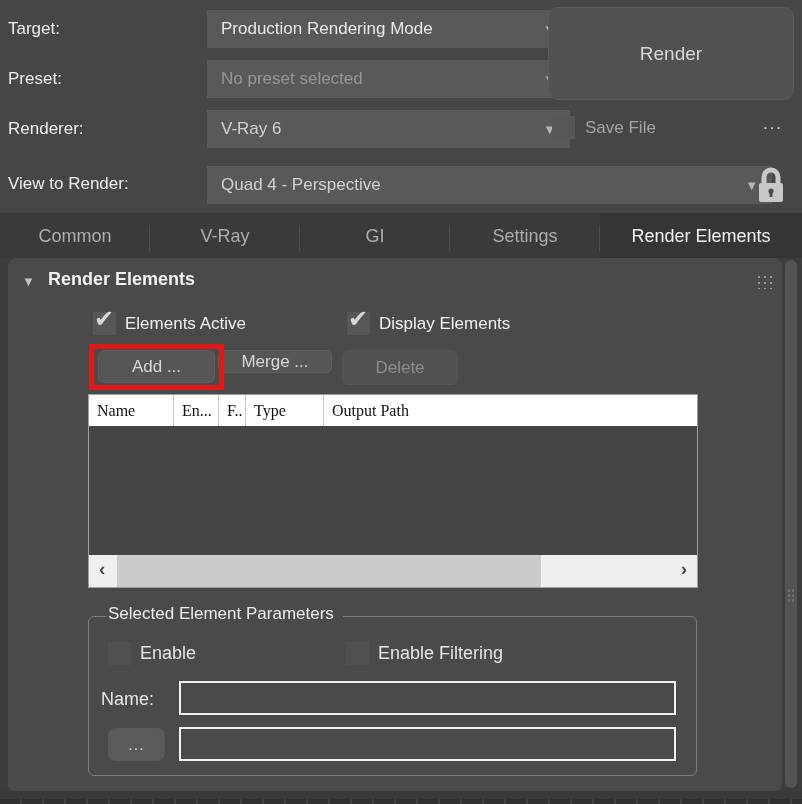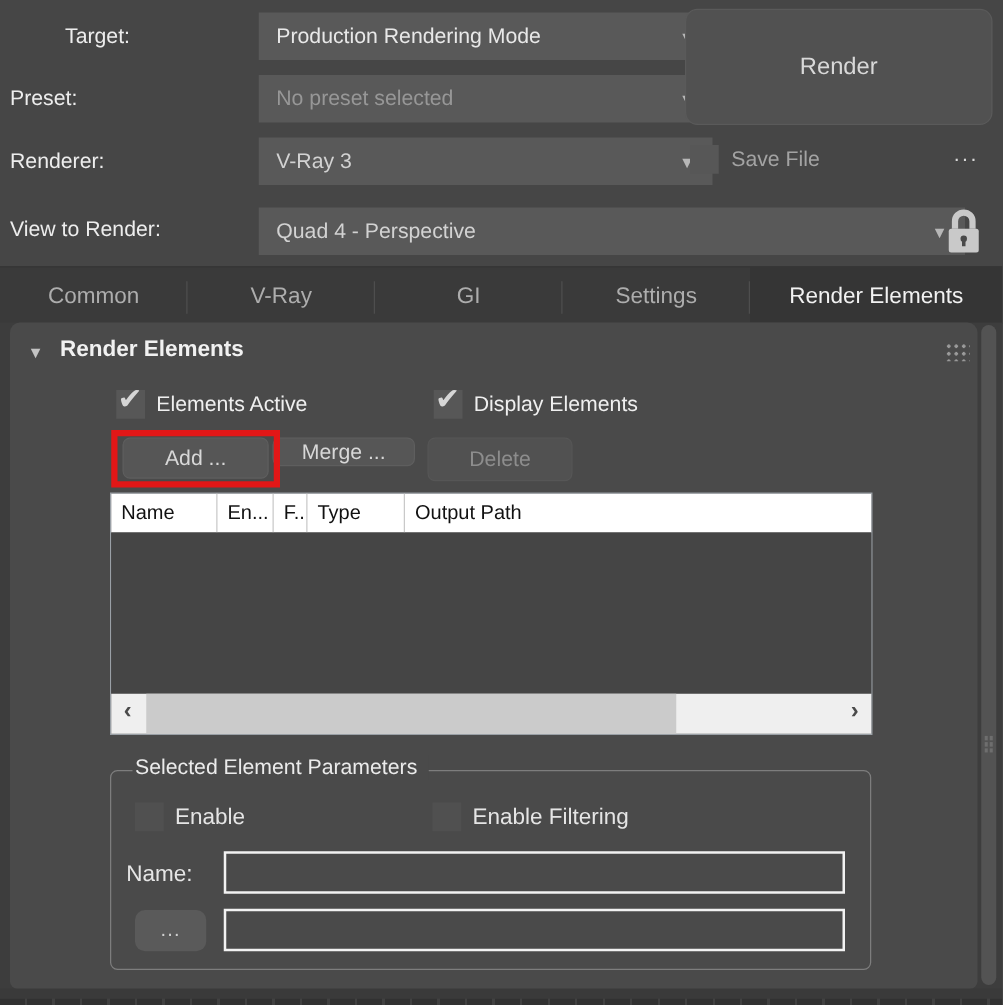--- a/index.html
+++ b/index.html
@@ -100,7 +100,7 @@
 
 <div id="app">
 
-  <span class="row-label" style="top:19px;margin-left:44px;">Target:</span>
+  <span class="row-label" style="top:19px;">Target:</span>
   <span class="row-label" style="top:69px;">Preset:</span>
   <span class="row-label" style="top:119px;">Renderer:</span>
   <span class="row-label" style="top:174px;">View to Render:</span>

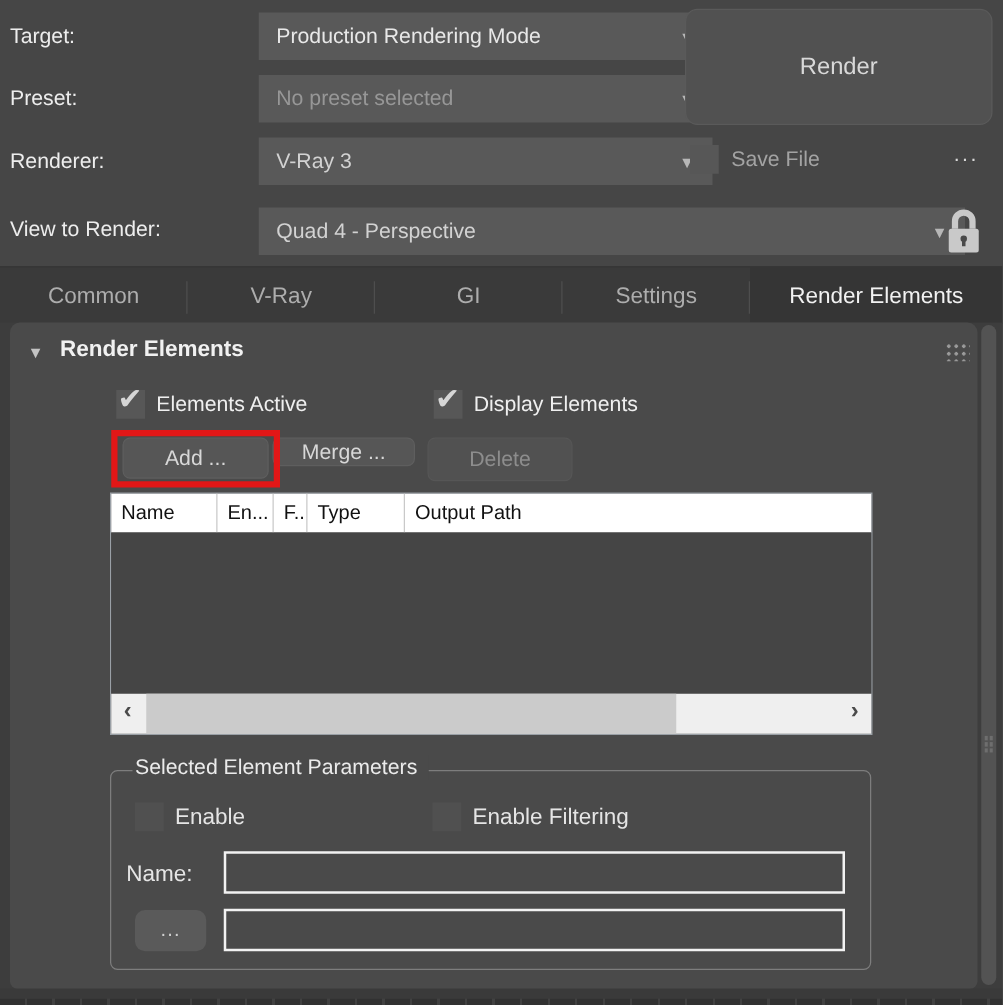--- a/index.html
+++ b/index.html
@@ -114,7 +114,7 @@
     <span class="arrow">▼</span>
   </div>
   <div class="dropdown" style="left:175px;top:110px;width:363px;">
-    <span class="val">V-Ray 3</span>
+    <span class="val">V-Ray 6</span>
     <span class="arrow">▼</span>
   </div>
   <div class="dropdown" style="left:175px;top:166px;width:565px;">

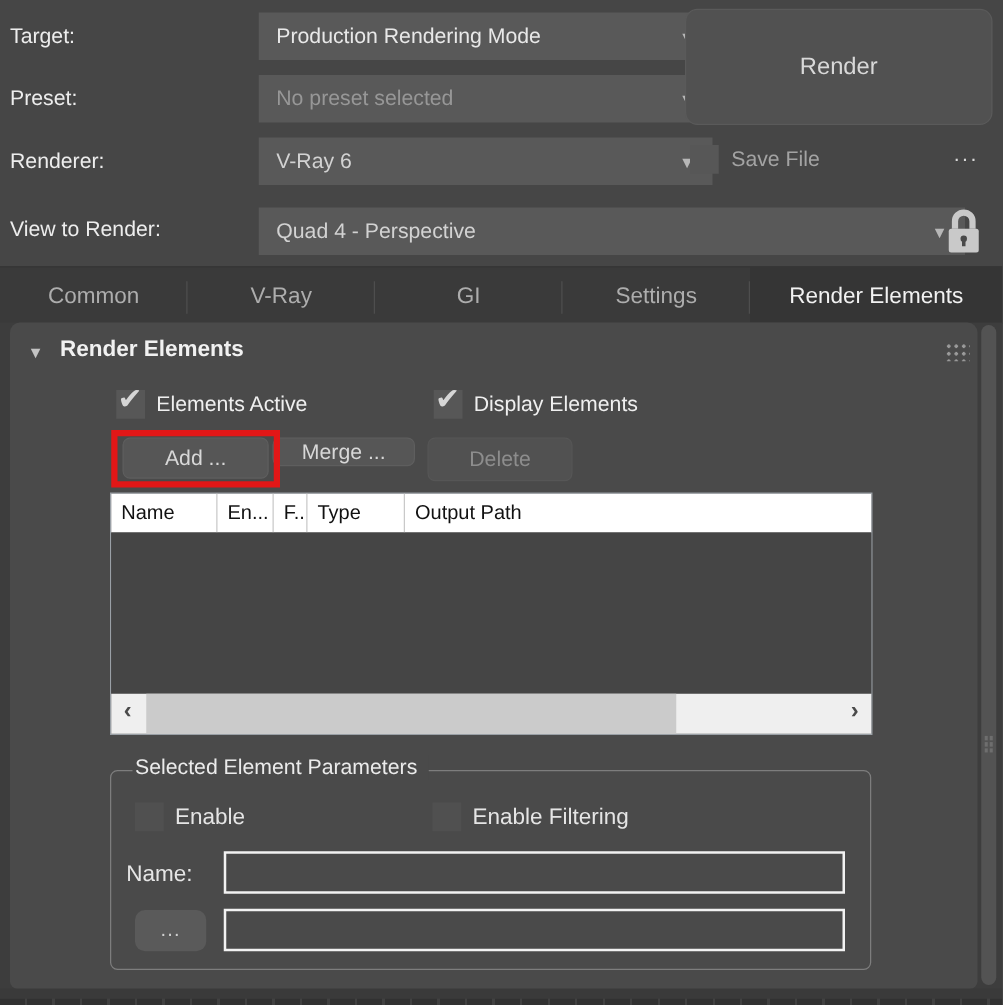--- a/index.html
+++ b/index.html
@@ -70,7 +70,7 @@
       border:1px solid #9aa0a6;background:#454545;box-sizing:content-box;}
   .ehead{position:absolute;left:0;top:0;width:608px;height:31px;background:#ffffff;display:flex;}
   .ehead .col{height:31px;display:flex;align-items:center;padding-left:8px;box-sizing:border-box;
-      font-size:16px;color:#111;border-right:1px solid #c9c9c9;white-space:nowrap;overflow:hidden;}
+      font-size:16px;color:#111;border-right:1px solid #c9c9c9;white-space:nowrap;overflow:hidden;font-family:Liberation Serif, serif;}
   .ehead .col:last-child{border-right:none;}
   .ebody{position:absolute;left:0;top:31px;width:608px;height:129px;background:#454545;}
   .hscroll{position:absolute;left:0;top:160px;width:608px;height:32px;background:#efefef;}

